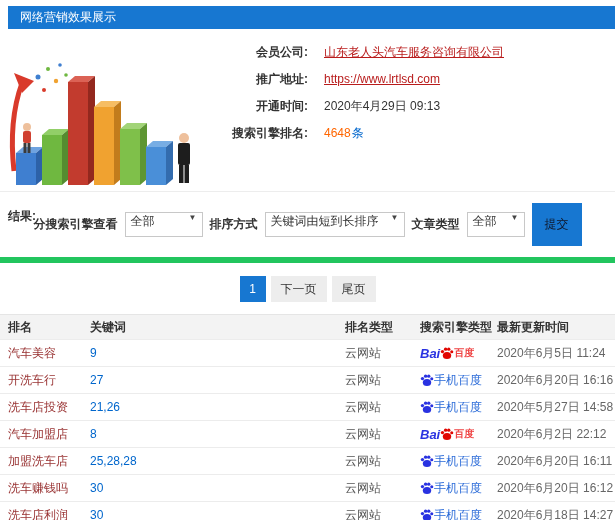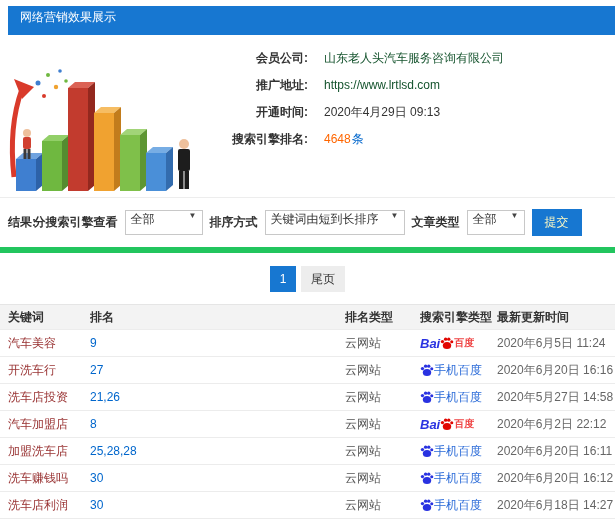--- a/index.html
+++ b/index.html
@@ -7,7 +7,7 @@
     font-family:"Liberation Sans","DejaVu Sans",sans-serif; font-size:12px; color:#333; }
 
   
-  .topbar { margin:6px 0 0 8px; height:29px; line-height:23px; background:#1777d1;
+  .topbar { margin:6px 0 0 8px; height:23px; line-height:23px; background:#1777d1;
     color:#fff; padding-left:12px; font-size:12px; }
 
   

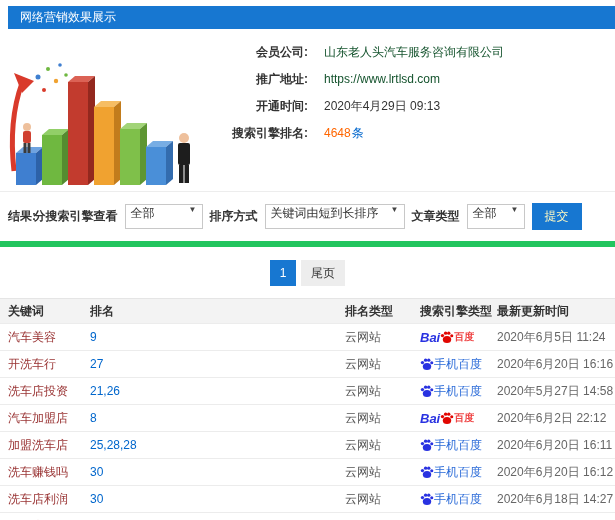--- a/index.html
+++ b/index.html
@@ -17,7 +17,7 @@
   .info-row { display:flex; margin-bottom:9px; line-height:18px; }
   .info-label { width:108px; text-align:right; font-weight:bold; color:#333; margin-right:16px; white-space:nowrap; }
   .info-value { color:#333; }
-  .link { color:#14532d; cursor:pointer; }
+  .link { color:#b91c1c; cursor:pointer;text-decoration:underline; }
   .orange { color:#ff6600; }
   .suffix-blue { color:#0066cc; margin-left:1px; }
 

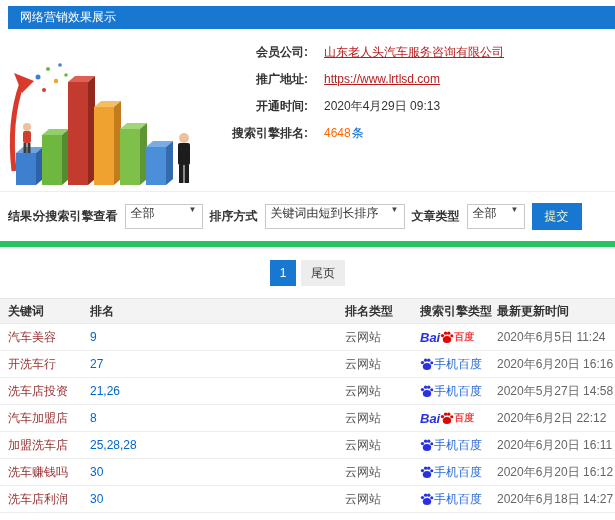--- a/index.html
+++ b/index.html
@@ -32,7 +32,7 @@
   .sel-engine { width:78px; }
   .sel-sort { width:140px; }
   .sel-type { width:58px; }
-  .submit-btn { background:#1777d1; color:#fef9c3; border:0; height:27px; padding:0 13px;
+  .submit-btn { background:#1777d1; color:#0f172a; border:0; height:43px; padding:0 13px;
     font-size:12px; cursor:pointer; font-family:inherit; }
 
   

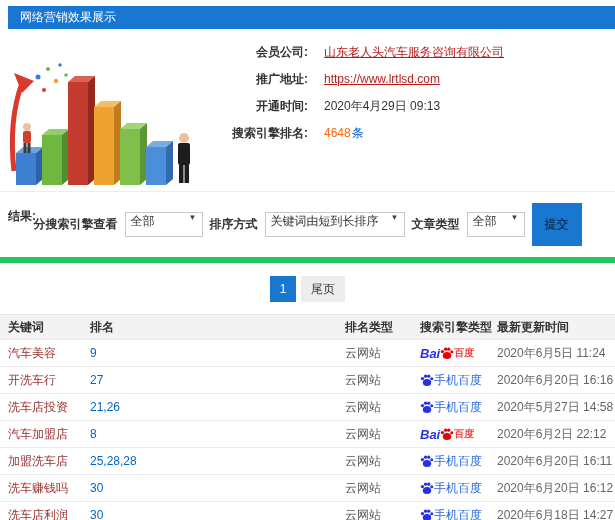--- a/index.html
+++ b/index.html
@@ -174,6 +174,7 @@
 
 <div class="pagination">
   <span class="page-current">1</span>
+  <span class="page-btn">下一页</span>
   <span class="page-btn">尾页</span>
 </div>
 

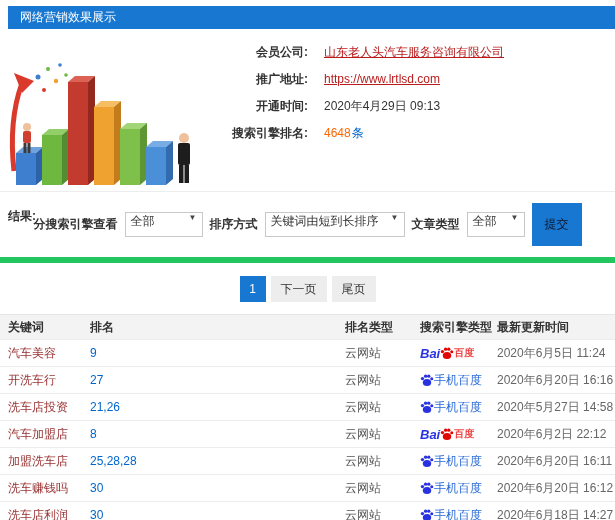--- a/index.html
+++ b/index.html
@@ -180,8 +180,8 @@
 
 <div>
   <div class="thead">
+    <span class="cell">排名</span>
     <span class="cell">关键词</span>
-    <span class="cell">排名</span>
     <span class="cell">排名类型</span>
     <span class="cell">搜索引擎类型</span>
     <span class="cell">最新更新时间</span>

